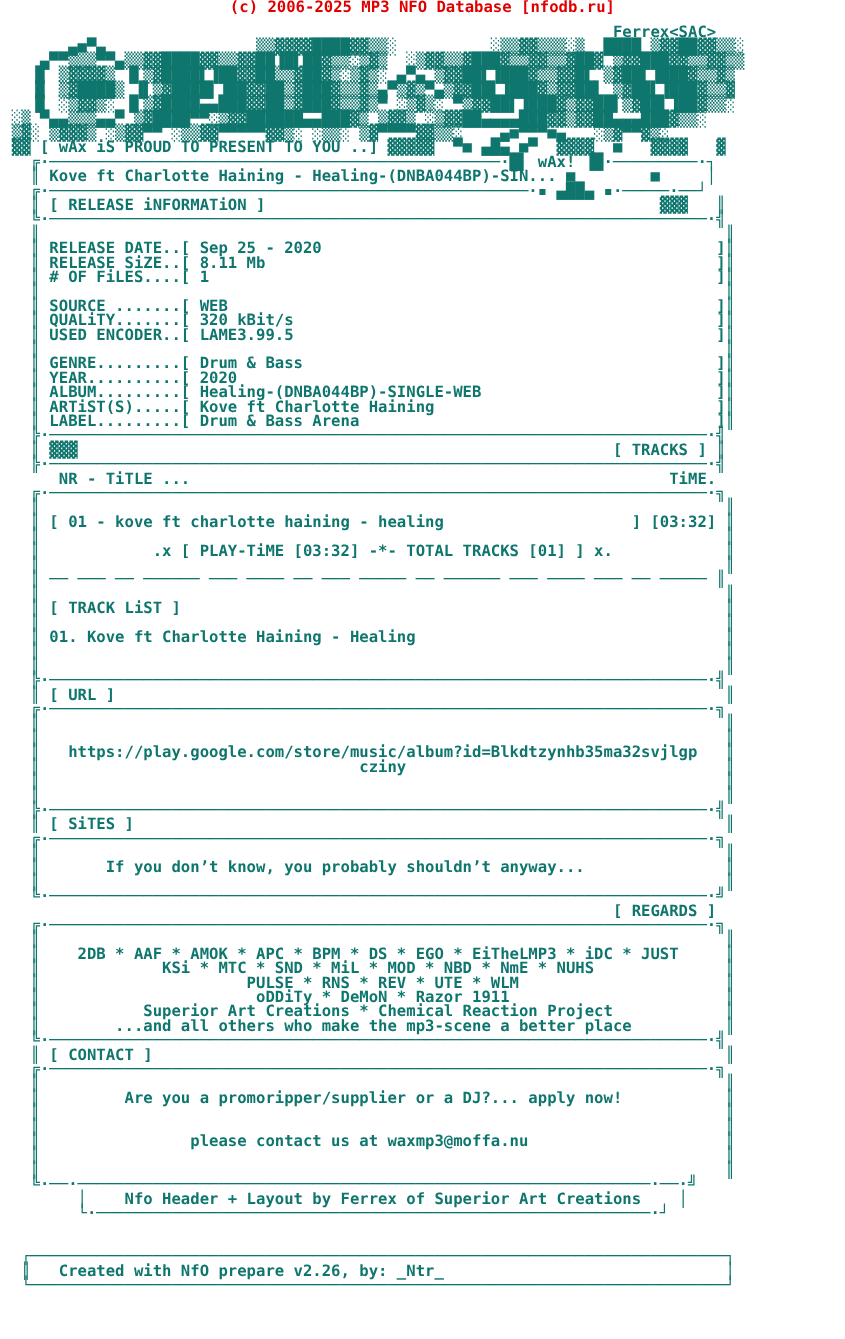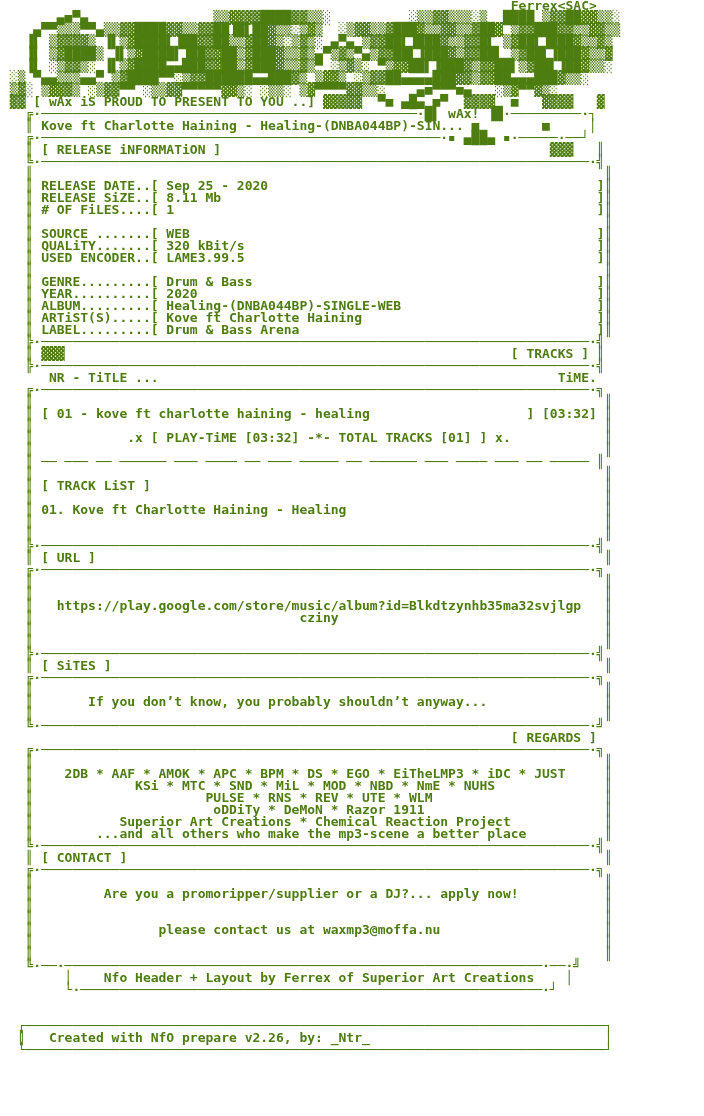--- a/index.html
+++ b/index.html
@@ -29,6 +29,7 @@
 <body>
 
 <div class="nfo-page">
+  <div class="copyright">(c) 2006-2025 MP3 NFO Database [nfodb.ru]</div>
 
   <pre class="nfo">                                                                 Ferrex&lt;SAC&gt;
        ▄■▀▄                ▒▒▓▓▓▓████▓▓▒▒░          ░▒▒▓▓▒▒▒░▒  ████ ▒▓▓██▓▓▒▒░

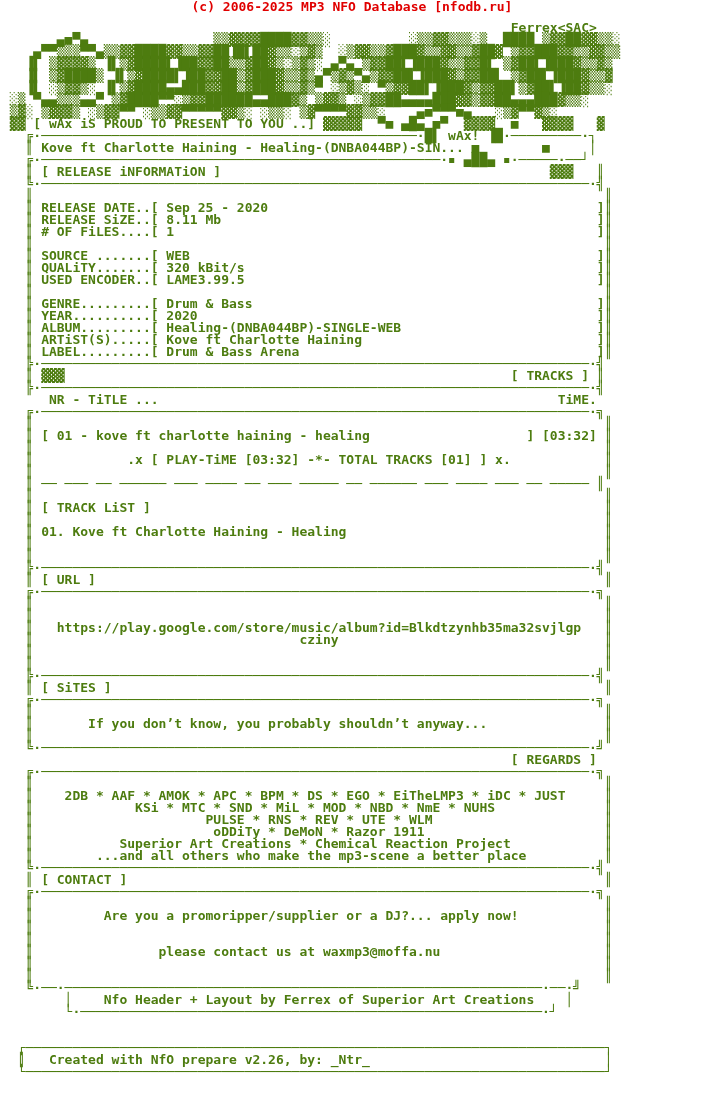--- a/index.html
+++ b/index.html
@@ -21,7 +21,7 @@
     font-weight:bold;
     font-size:13px;
     line-height:12px;
-    color:#4d7c0f;
+    color:#0f766e;
     white-space:pre;
   }
 </style>

